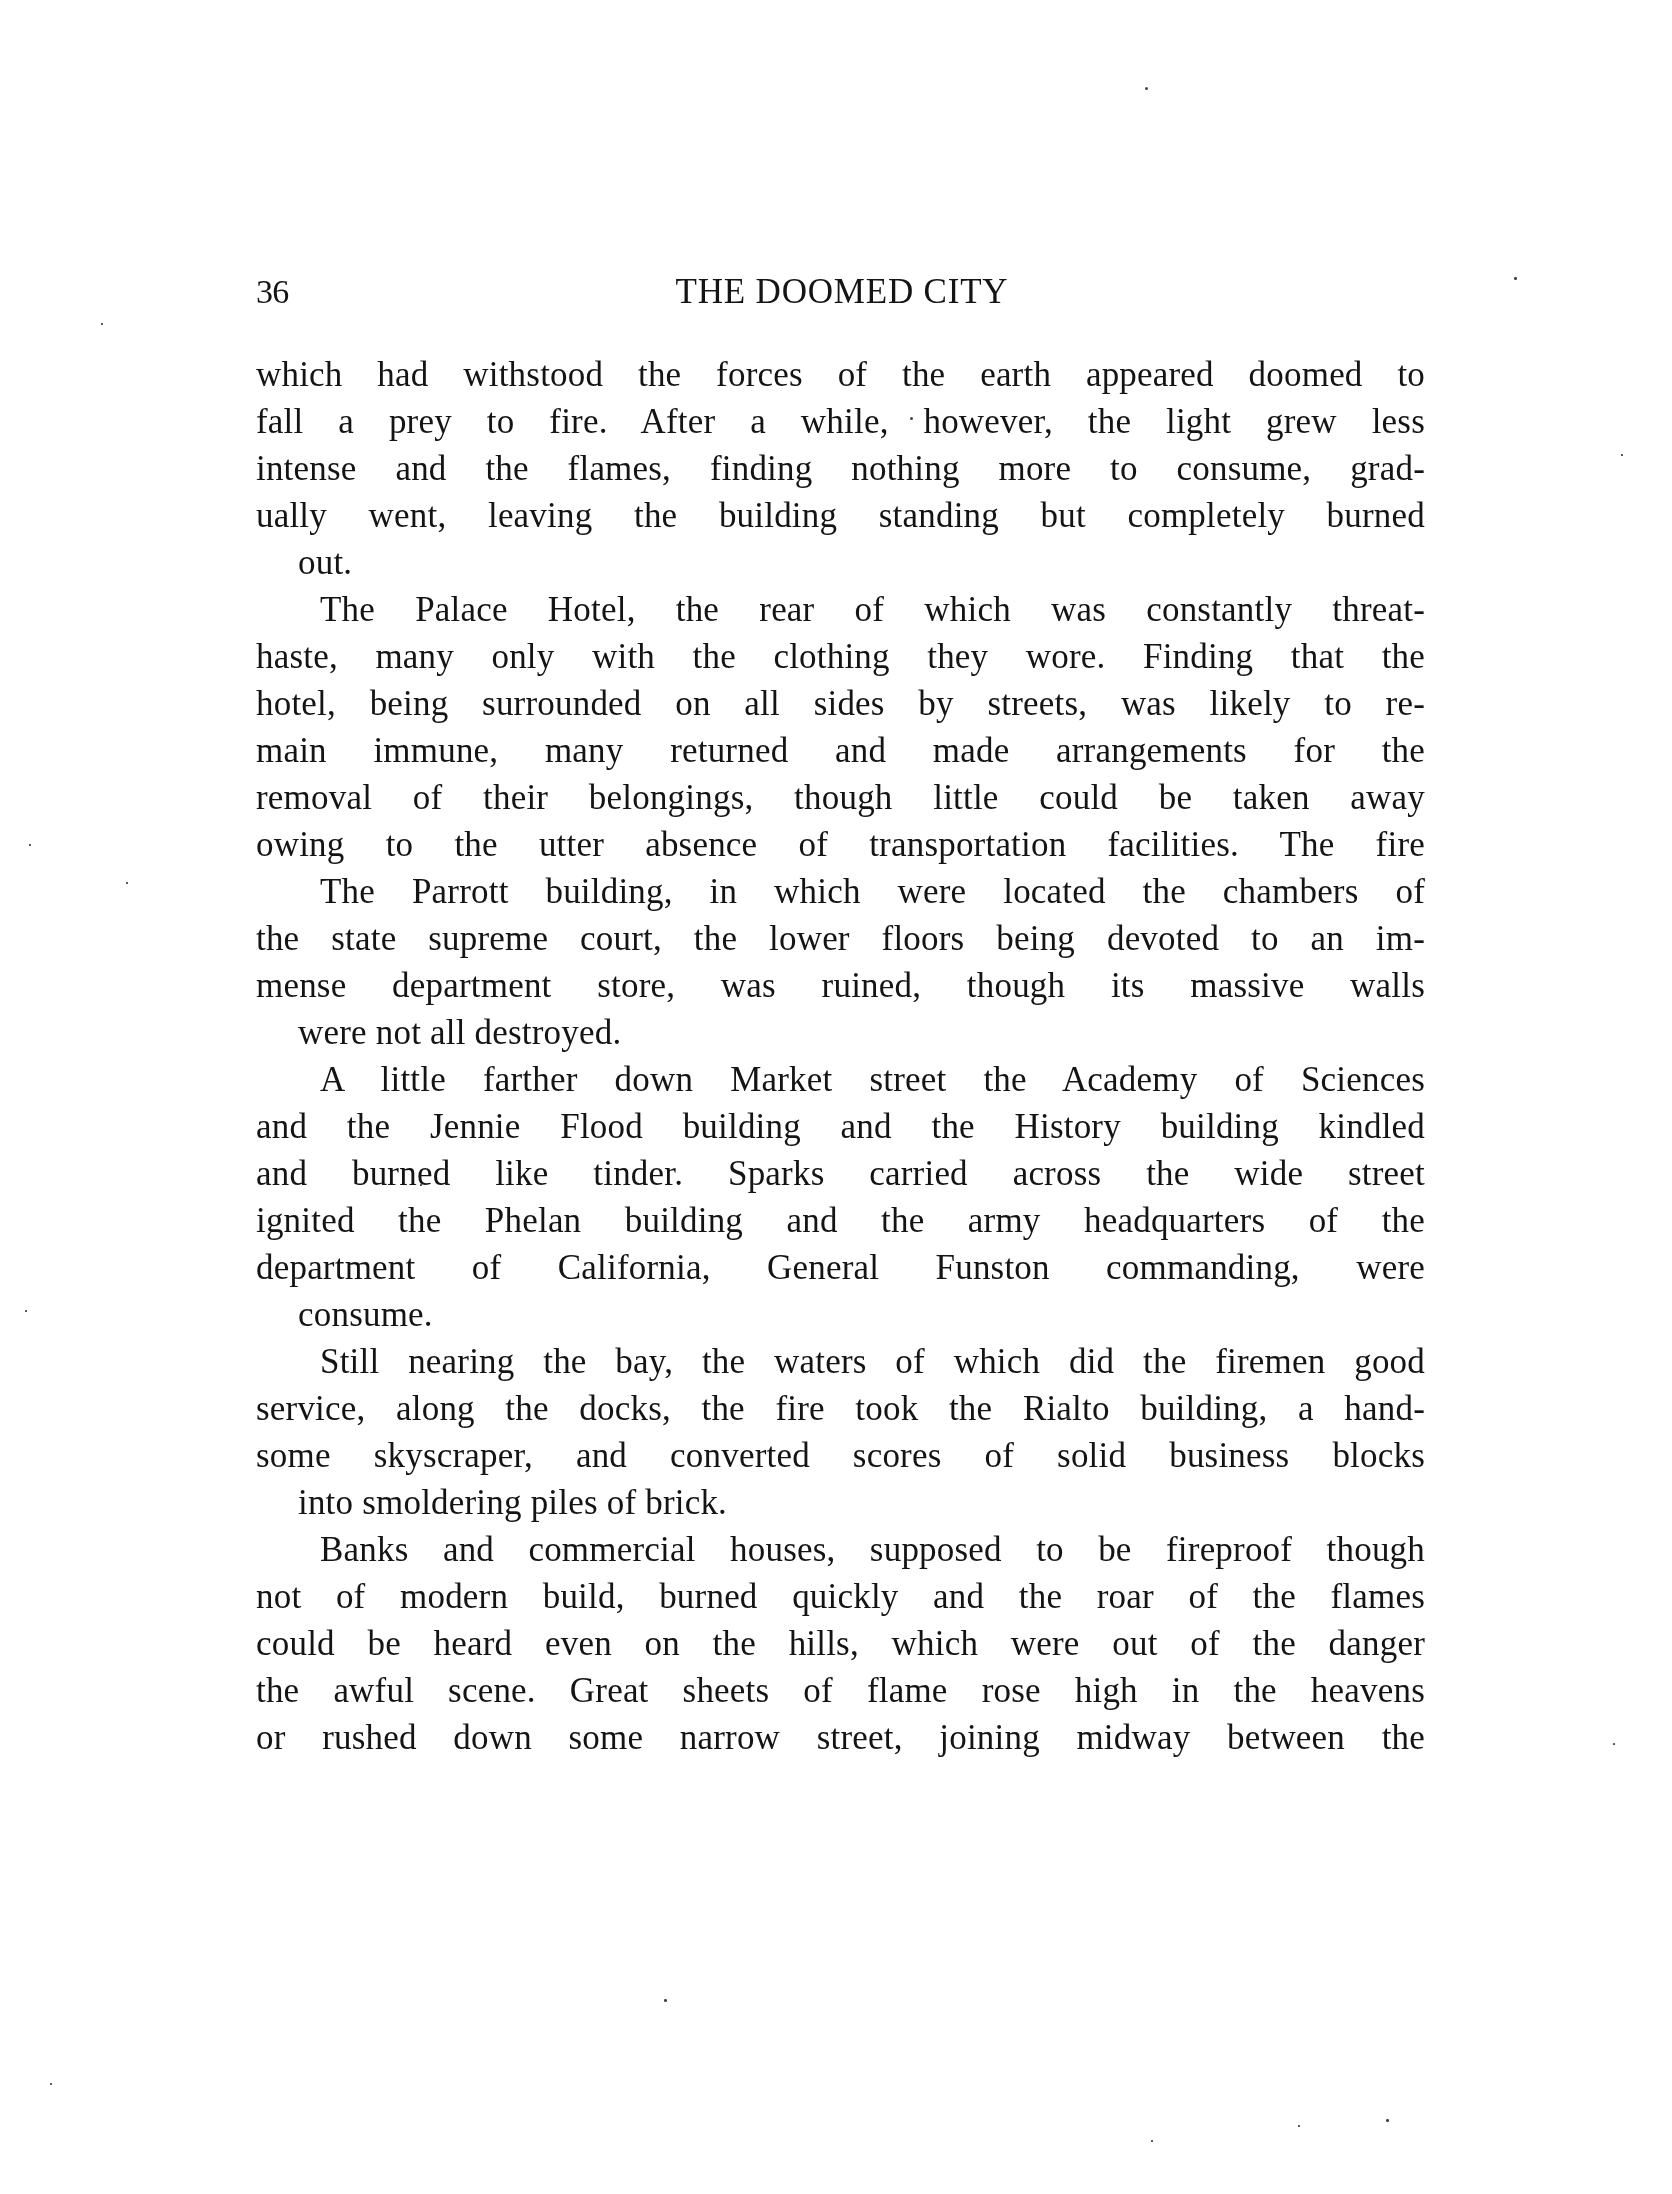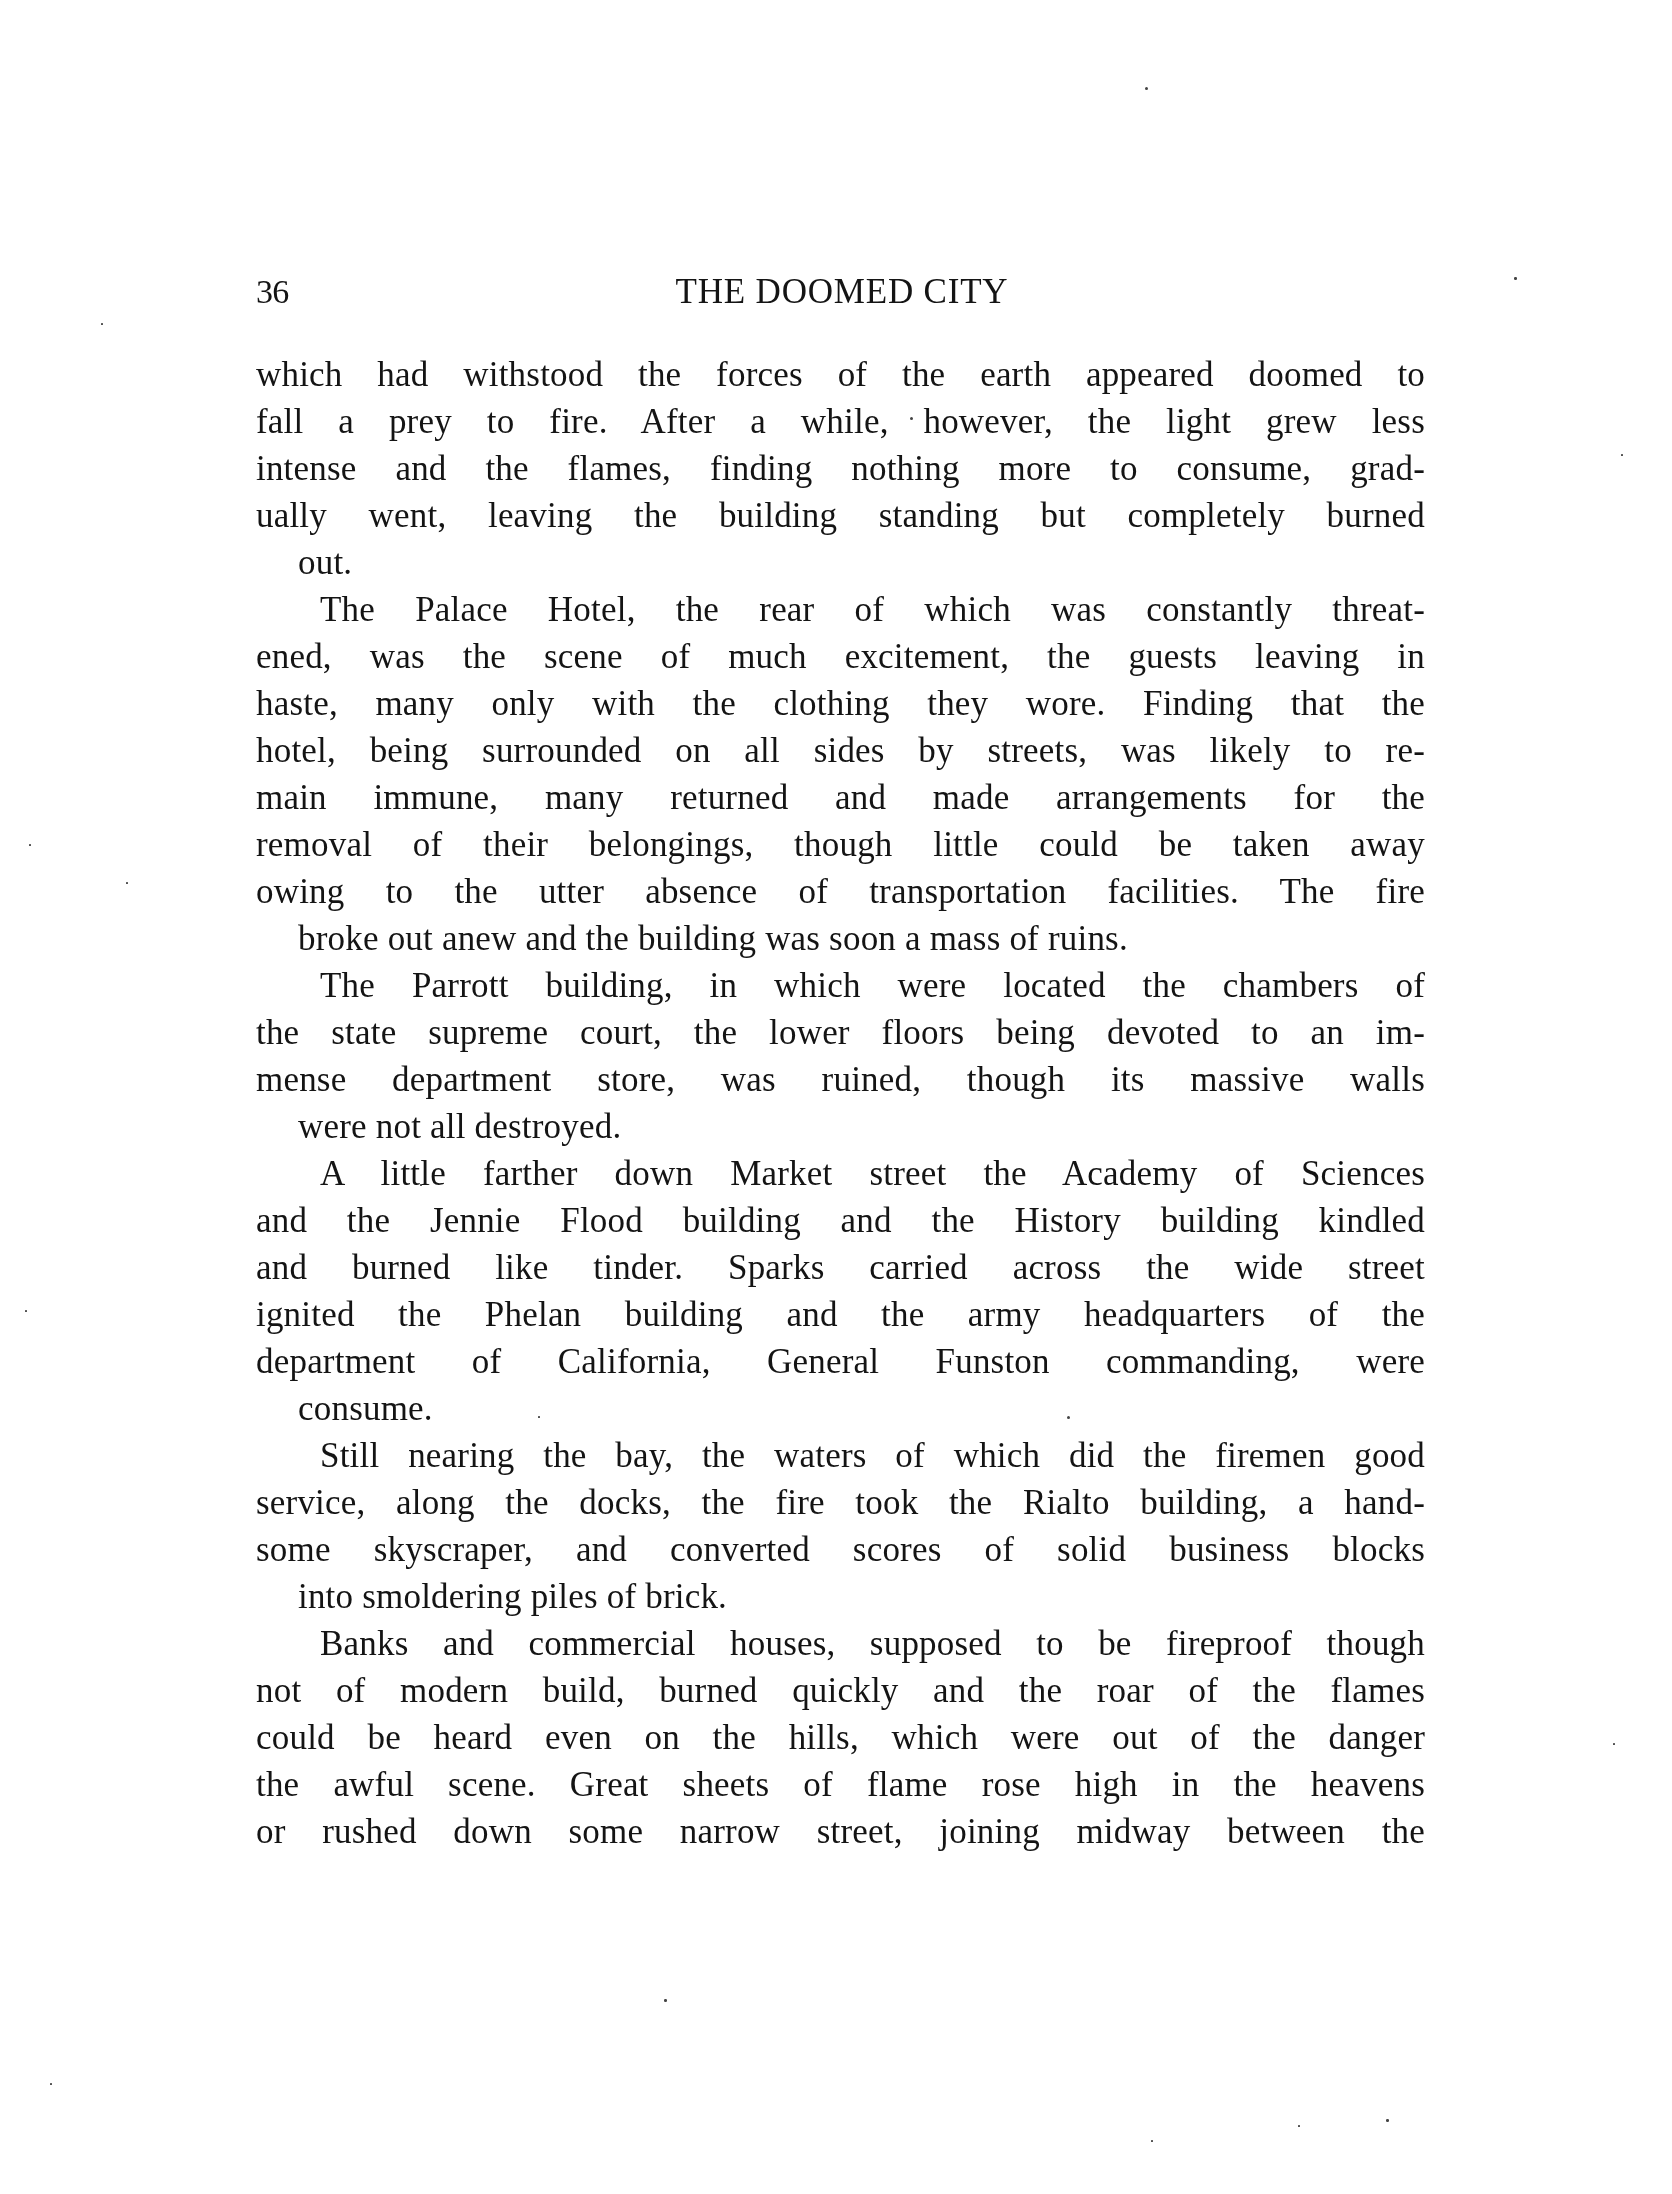--- a/index.html
+++ b/index.html
@@ -98,7 +98,6 @@
       </div>
       <div class="paragraph">
         <span class="line indent">The Palace Hotel, the rear of which was constantly threat-</span>
-        <span class="line">ened, was the scene of much excitement, the guests leaving in</span>
         <span class="line">haste, many only with the clothing they wore.  Finding that the</span>
         <span class="line">hotel, being surrounded on all sides by streets, was likely to re-</span>
         <span class="line">main immune, many returned and made arrangements for the</span>

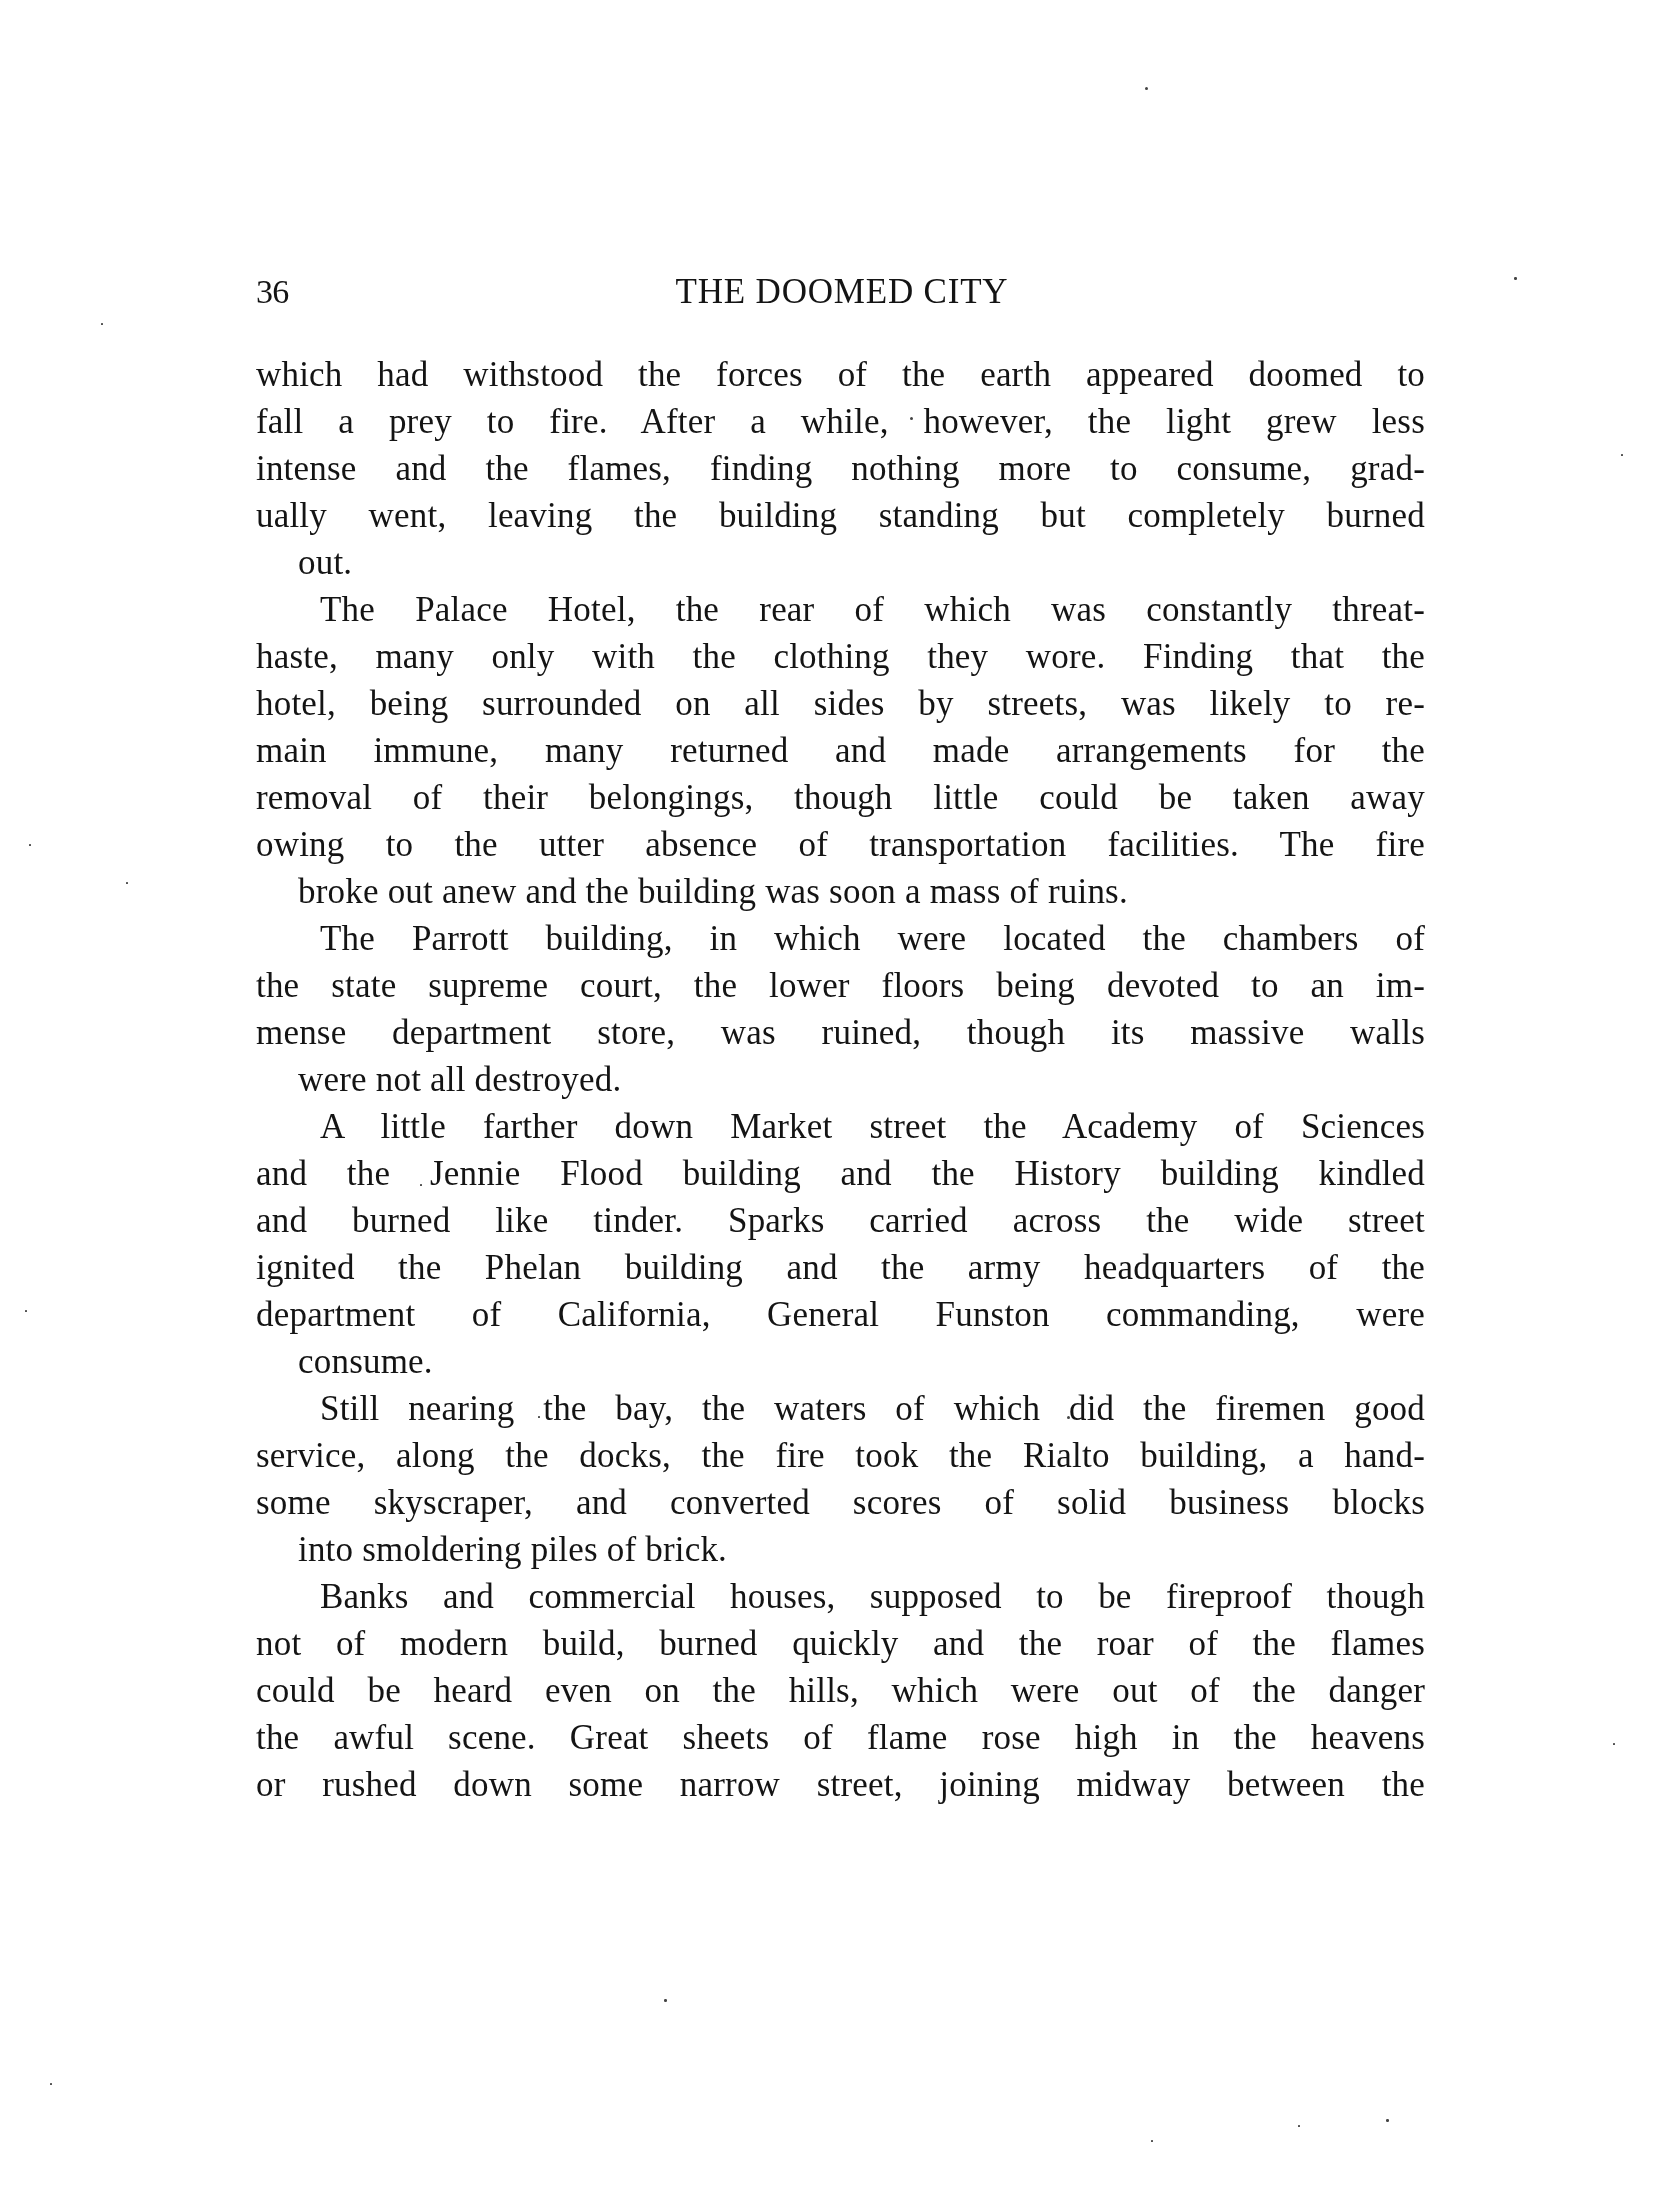--- a/index.html
+++ b/index.html
@@ -103,7 +103,6 @@
         <span class="line">main immune, many returned and made arrangements for the</span>
         <span class="line">removal of their belongings, though little could be taken away</span>
         <span class="line">owing to the utter absence of transportation facilities.  The fire</span>
-        <span class="line last">broke out anew and the building was soon a mass of ruins.</span>
       </div>
       <div class="paragraph">
         <span class="line indent">The Parrott building, in which were located the chambers of</span>

